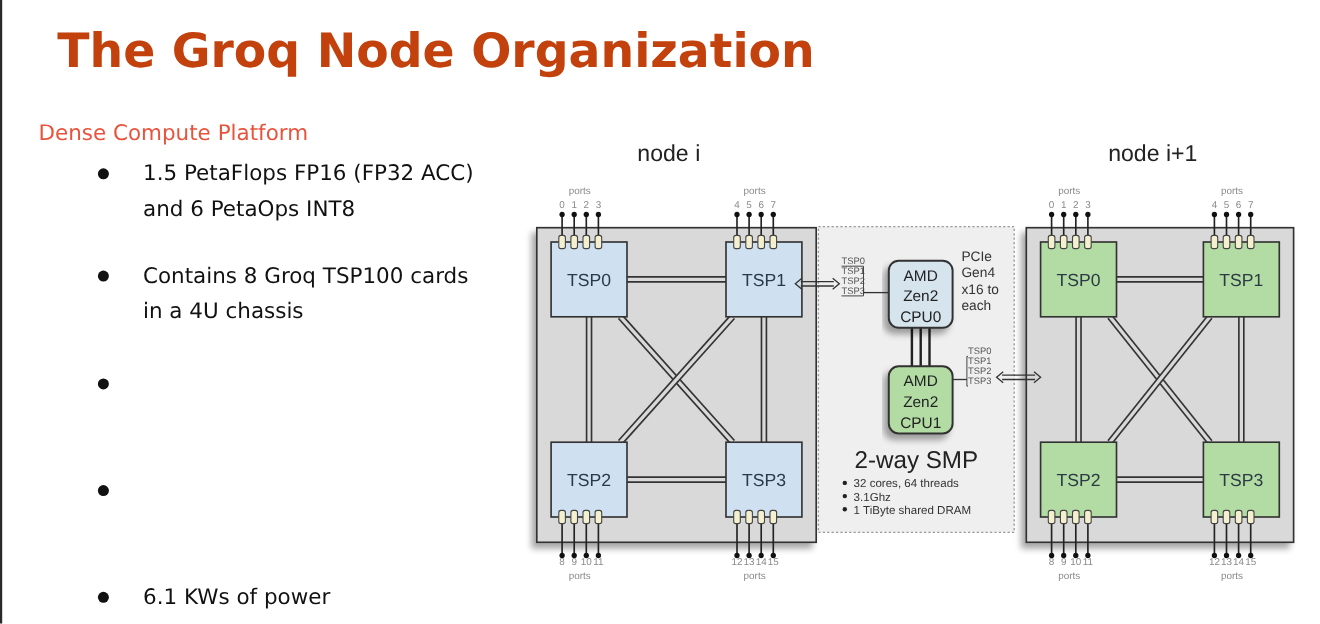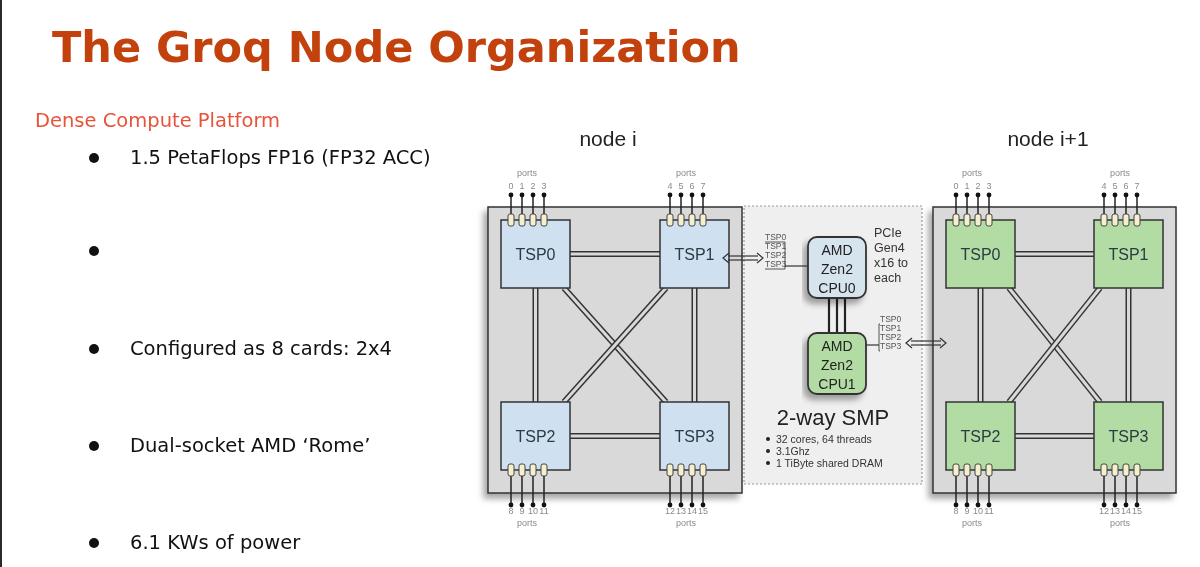--- a/index.html
+++ b/index.html
@@ -44,6 +44,7 @@
   <li class="bullet" style="top:142px">
     <span class="bullet-dot"></span>
     <div>1.5 PetaFlops FP16 (FP32 ACC)</div>
+    <div>and 6 PetaOps INT8</div>
   </li>
   <li class="bullet" style="top:235px">
     <span class="bullet-dot"></span>

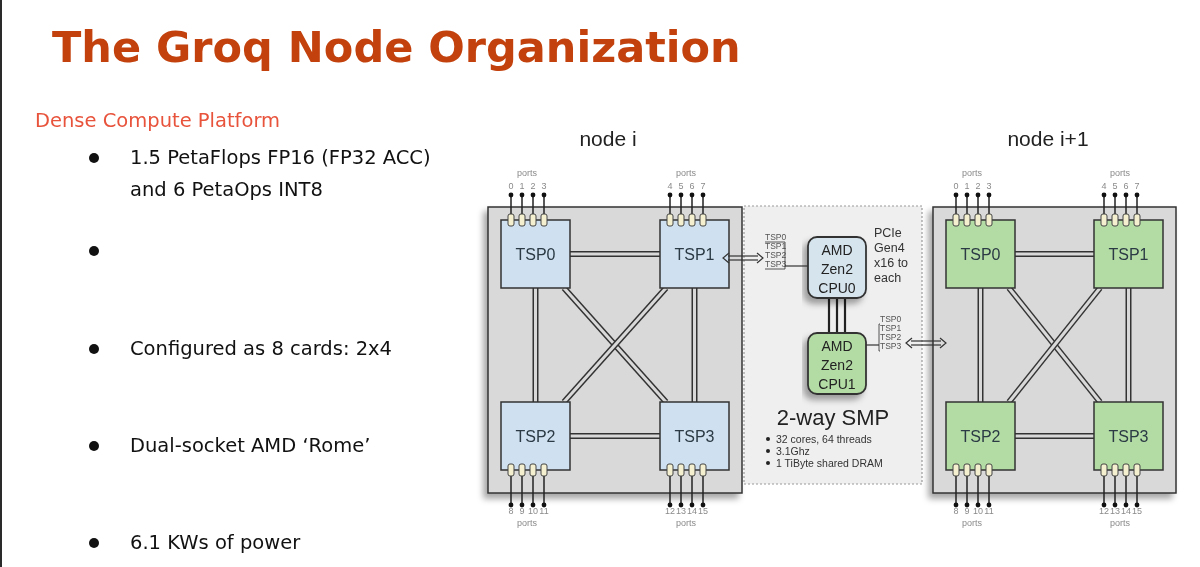--- a/index.html
+++ b/index.html
@@ -48,6 +48,7 @@
   </li>
   <li class="bullet" style="top:235px">
     <span class="bullet-dot"></span>
+    <div>Contains 8 Groq TSP100 cards</div>
   </li>
   <li class="bullet" style="top:333px">
     <span class="bullet-dot"></span>

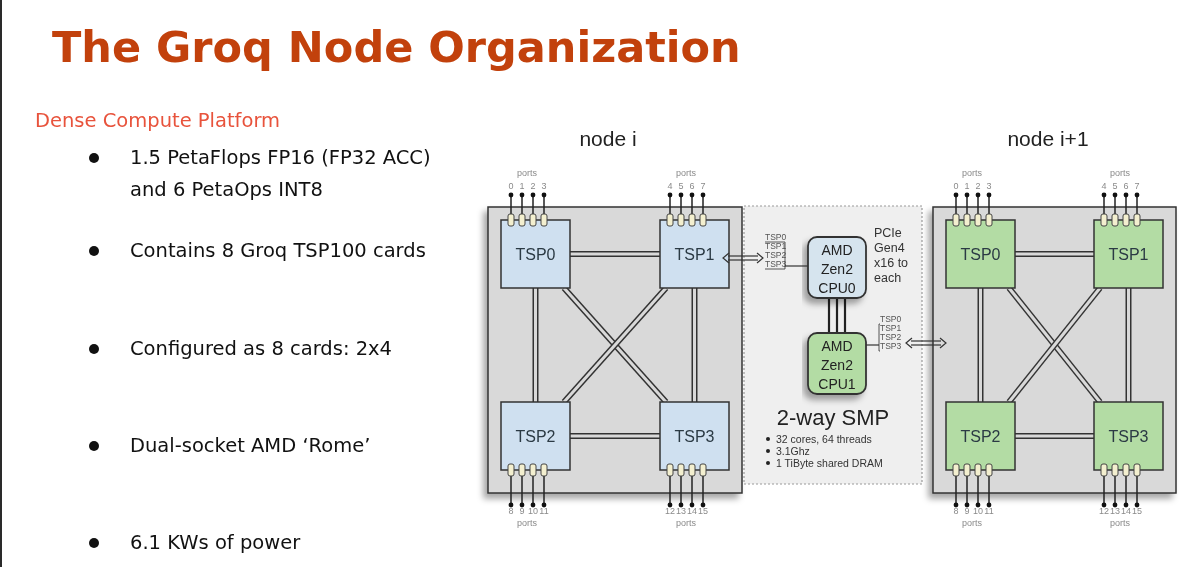--- a/index.html
+++ b/index.html
@@ -49,6 +49,7 @@
   <li class="bullet" style="top:235px">
     <span class="bullet-dot"></span>
     <div>Contains 8 Groq TSP100 cards</div>
+    <div>in a 4U chassis</div>
   </li>
   <li class="bullet" style="top:333px">
     <span class="bullet-dot"></span>

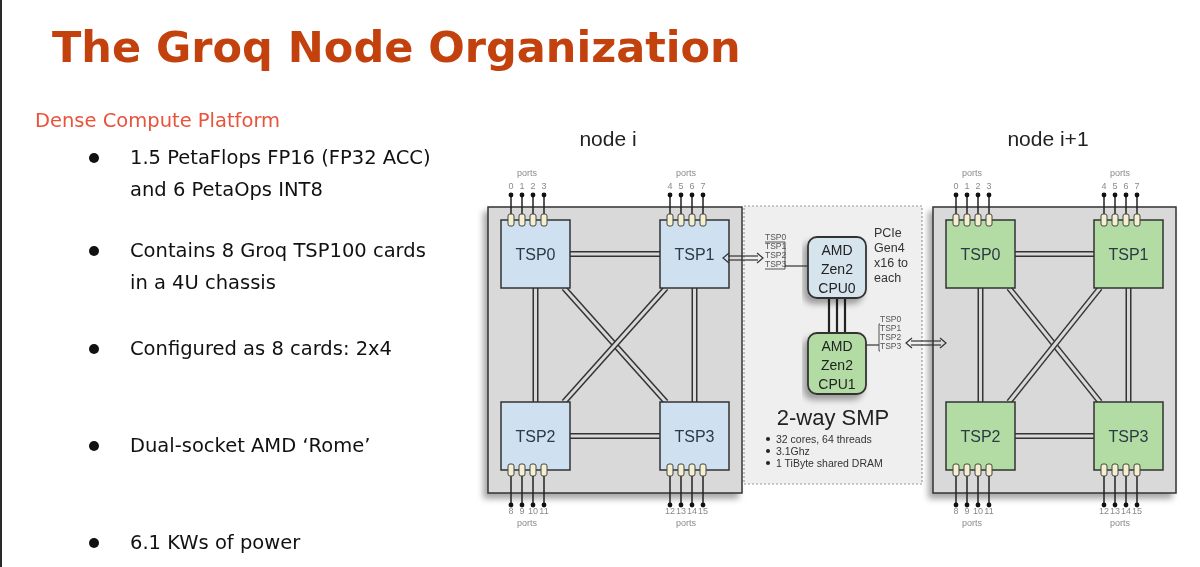--- a/index.html
+++ b/index.html
@@ -53,7 +53,6 @@
   </li>
   <li class="bullet" style="top:333px">
     <span class="bullet-dot"></span>
-    <div>Configured as 8 cards: 2x4</div>
   </li>
   <li class="bullet" style="top:430px">
     <span class="bullet-dot"></span>

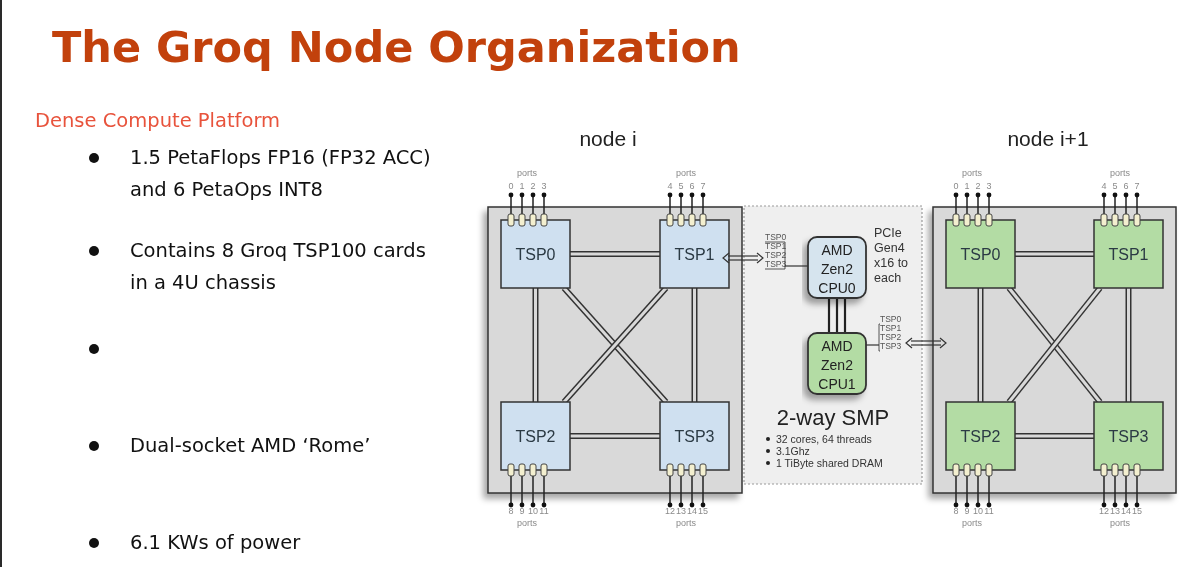--- a/index.html
+++ b/index.html
@@ -56,7 +56,6 @@
   </li>
   <li class="bullet" style="top:430px">
     <span class="bullet-dot"></span>
-    <div>Dual-socket AMD ‘Rome’</div>
   </li>
   <li class="bullet" style="top:527px">
     <span class="bullet-dot"></span>

